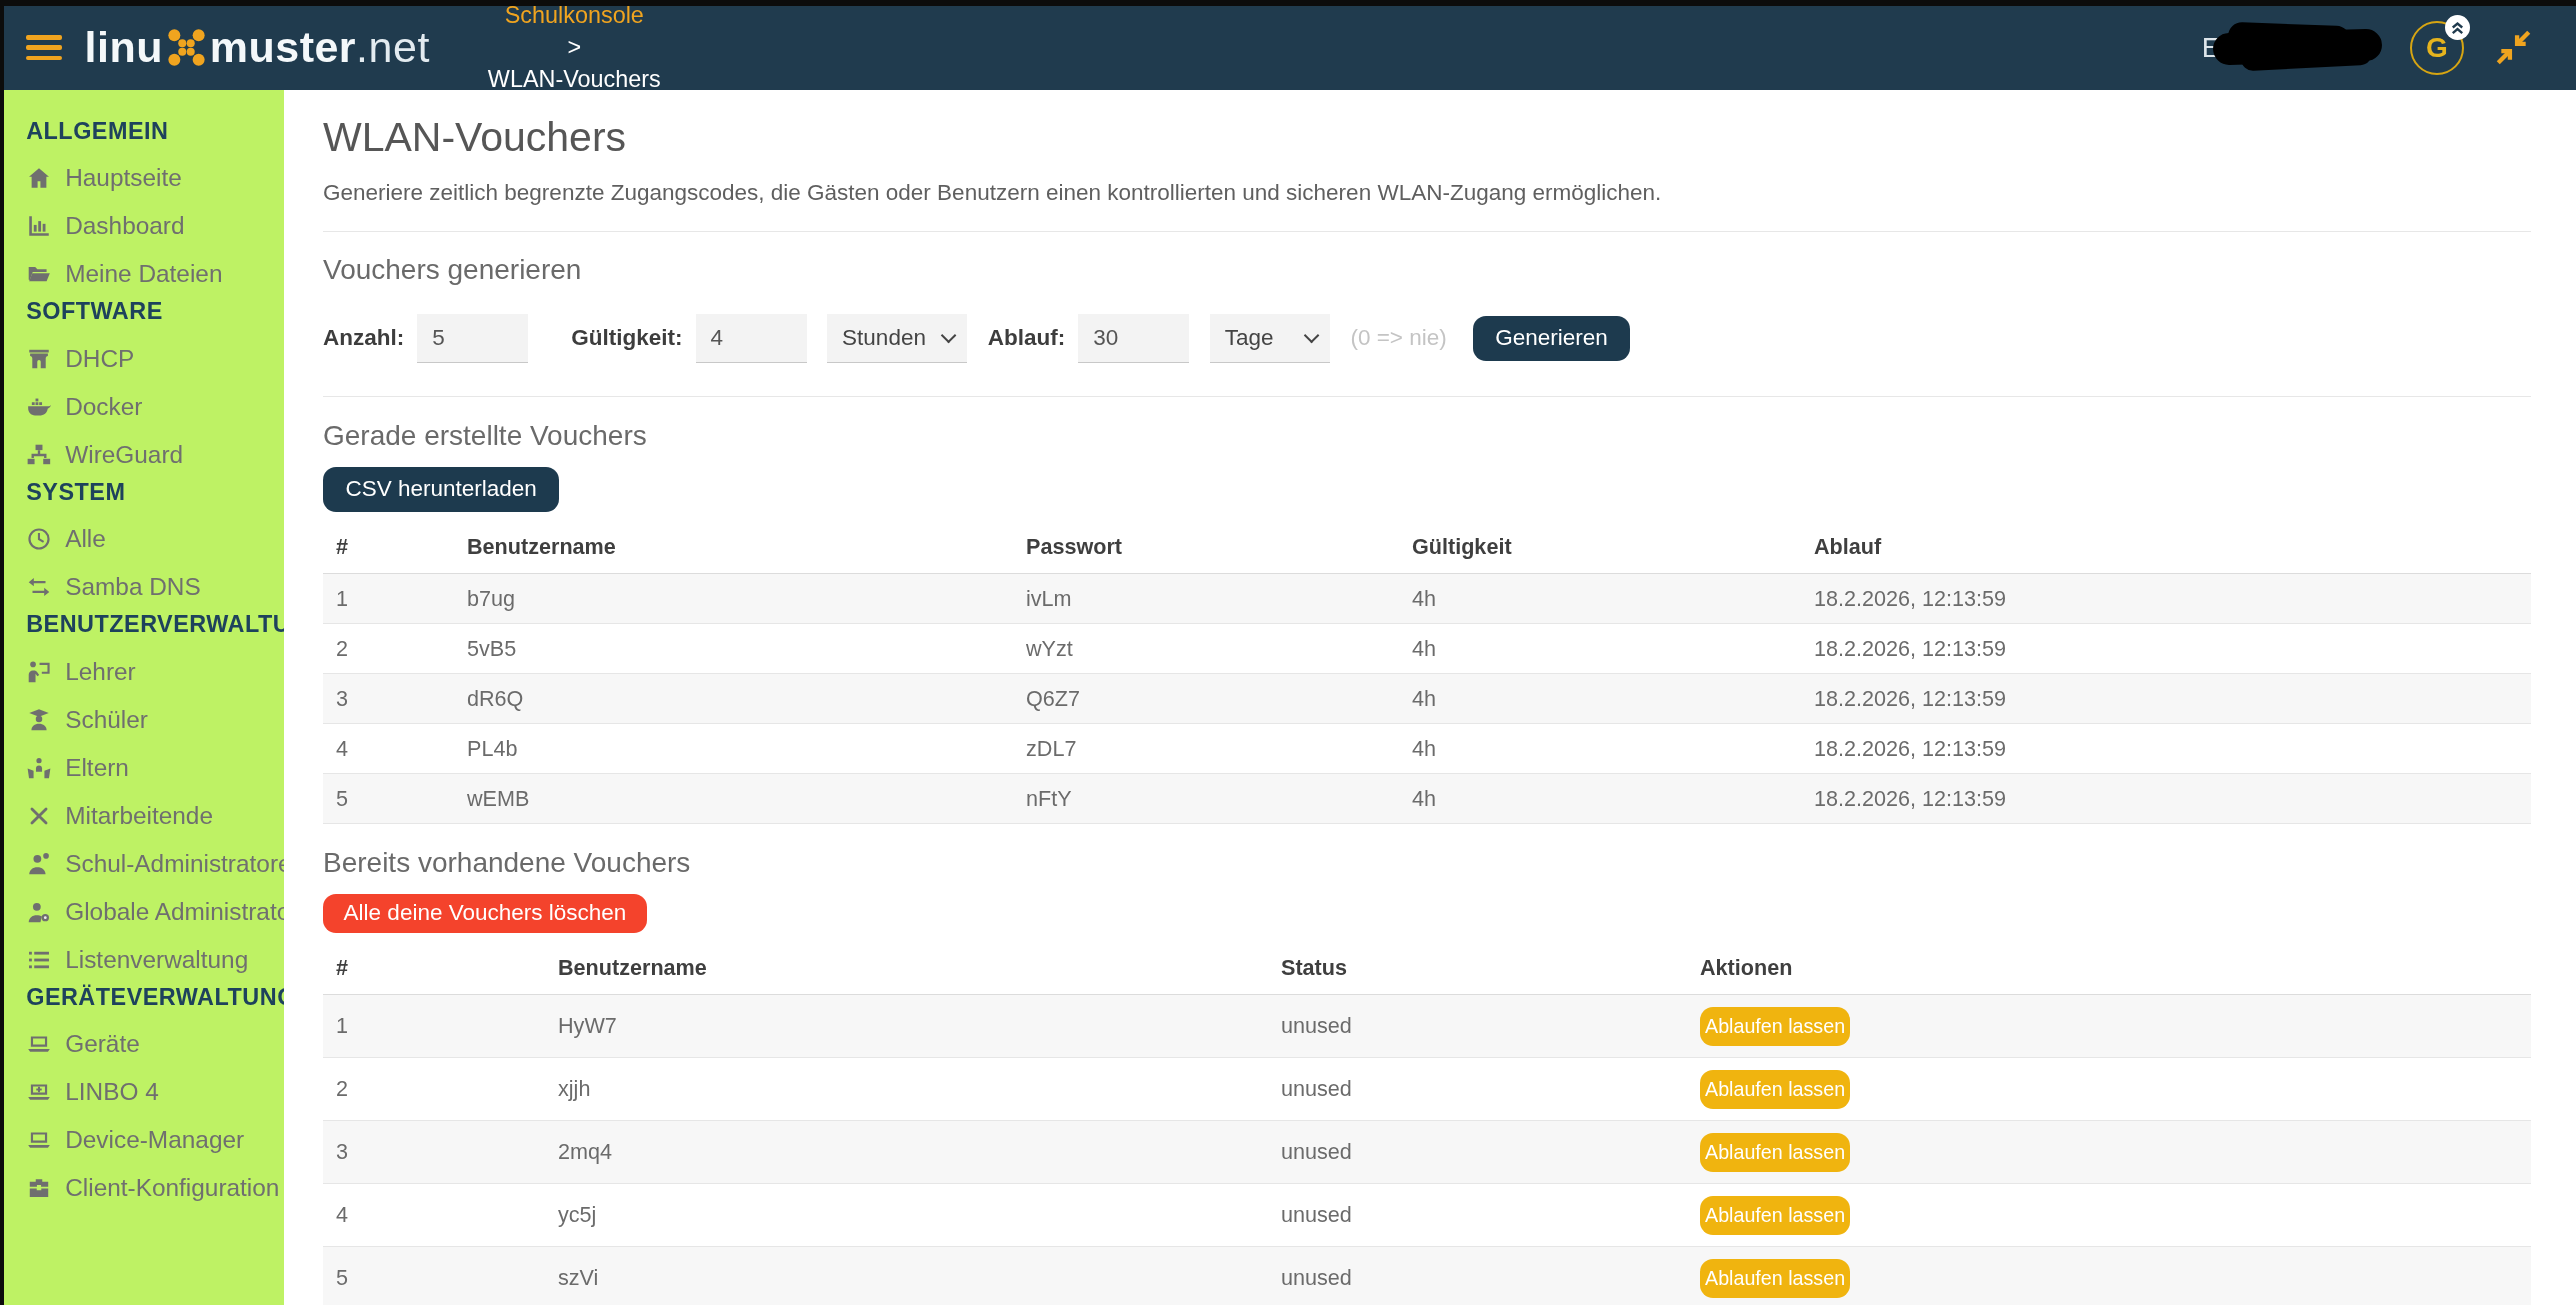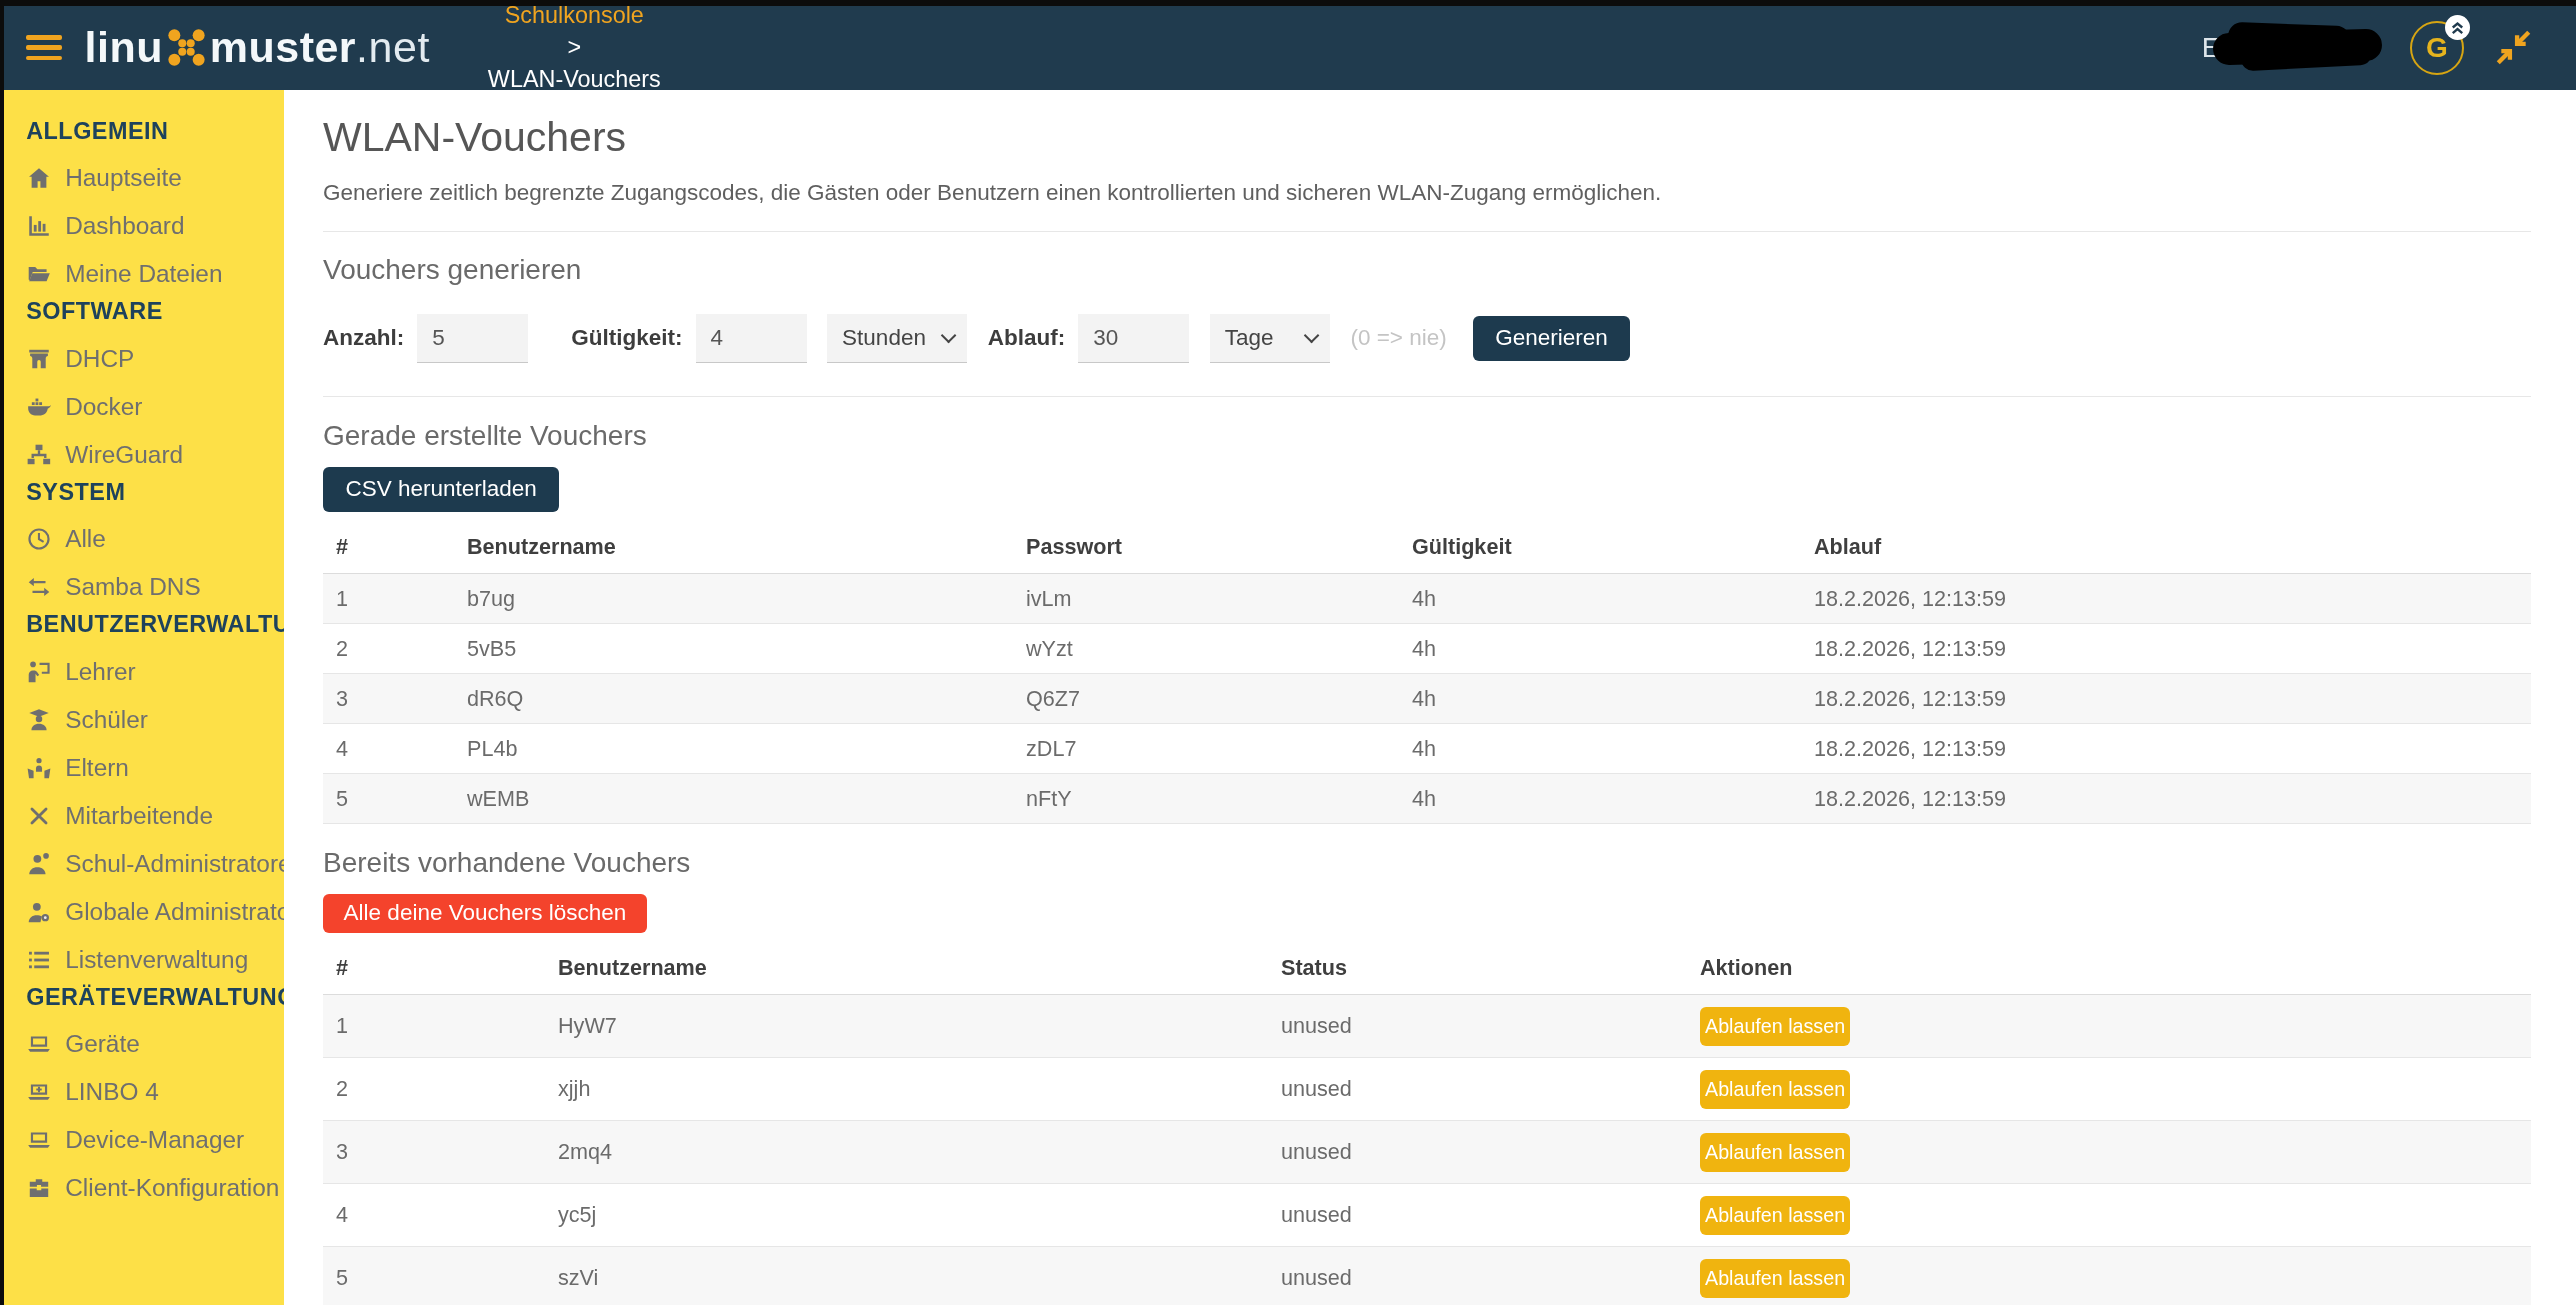--- a/index.html
+++ b/index.html
@@ -42,7 +42,7 @@
   
   .sidebar {
     position:absolute; top:90px; left:3.7px; width:280px; bottom:0;
-    background:#fde047; padding:28px 0 0 22.5px; overflow:hidden;
+    background:#bef264; padding:28px 0 0 22.5px; overflow:hidden;
   }
   .side-title { font-size:23.4px; font-weight:bold; color:#1e425c; letter-spacing:0.5px; margin:0 0 9.4px 0; }
   .side-section + .side-section { }

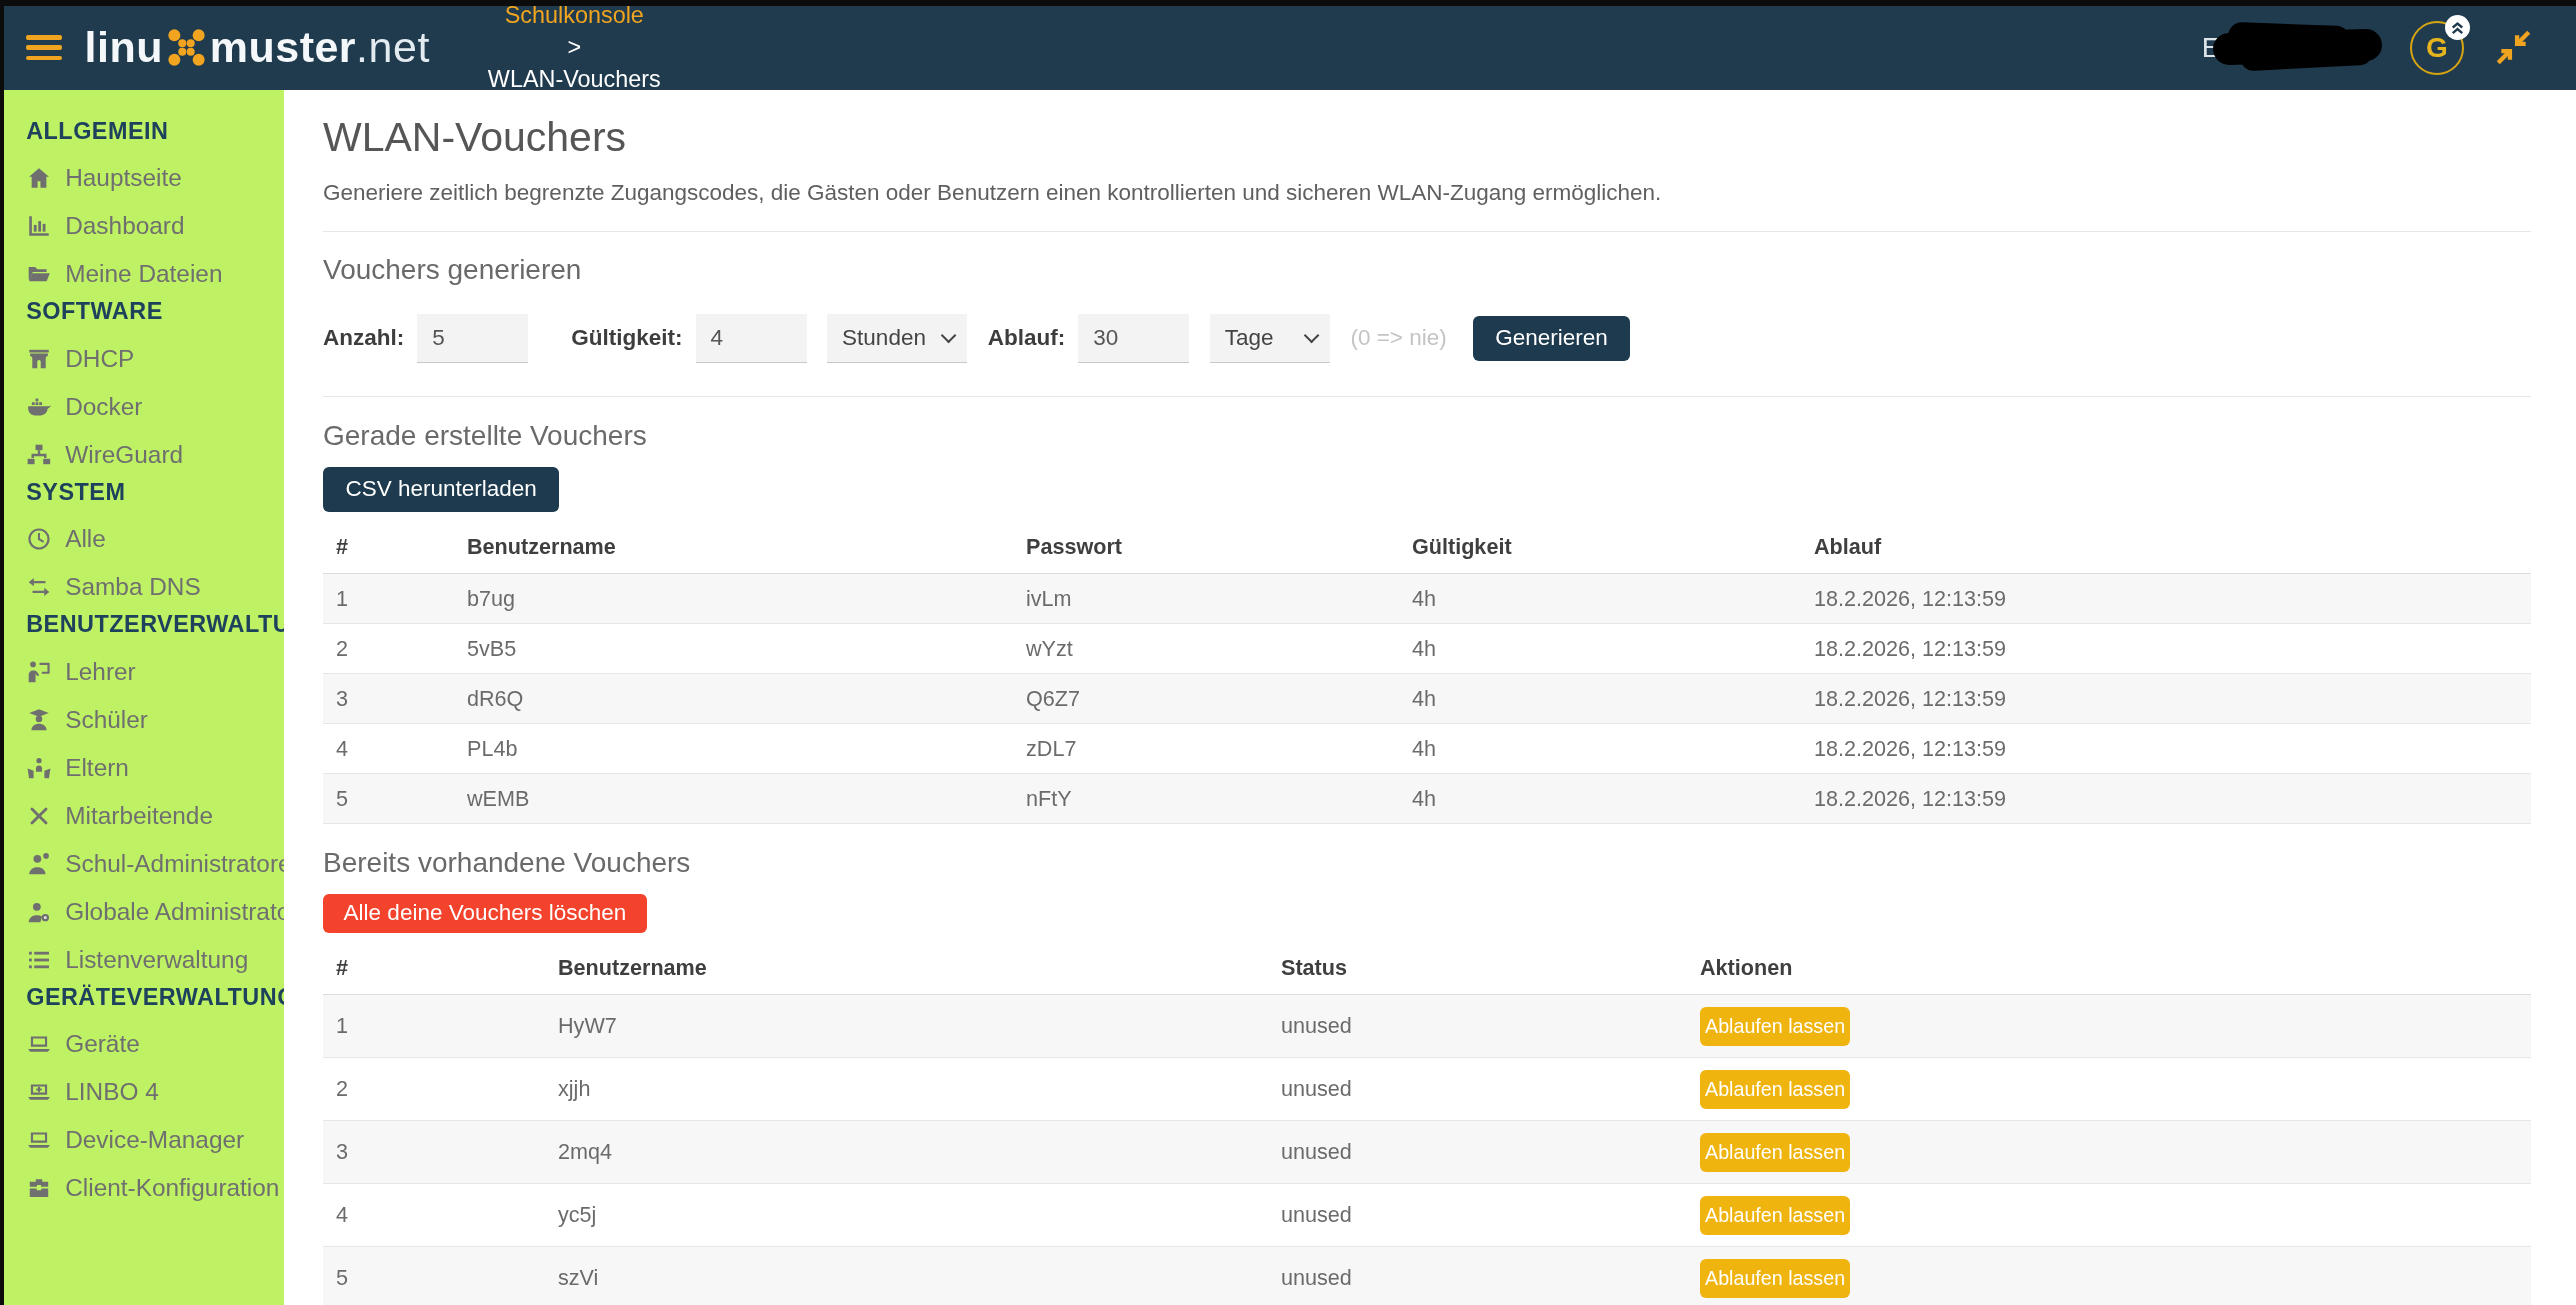--- a/index.html
+++ b/index.html
@@ -76,7 +76,7 @@
   .hint { font-size:22.5px; color:#c4c4c4; margin-right:26px; white-space:nowrap; }
 
   
-  .btn { border:0; color:#fff; font-family:"Liberation Sans", sans-serif; cursor:pointer; border-radius:6px; }
+  .btn { border:0; color:#fff; font-family:"Liberation Sans", sans-serif; cursor:pointer; border-radius:13px; }
   .btn.dark { background:#1d3a4e; font-size:22.5px; height:45px; padding:0 22.5px; }
   .btn.red { background:#f4432c; font-size:22.5px; height:39px; padding:0 20.6px; }
   .btn.amber { background:#f0b40f; font-size:19.7px; height:39px; padding:0 5px; }

